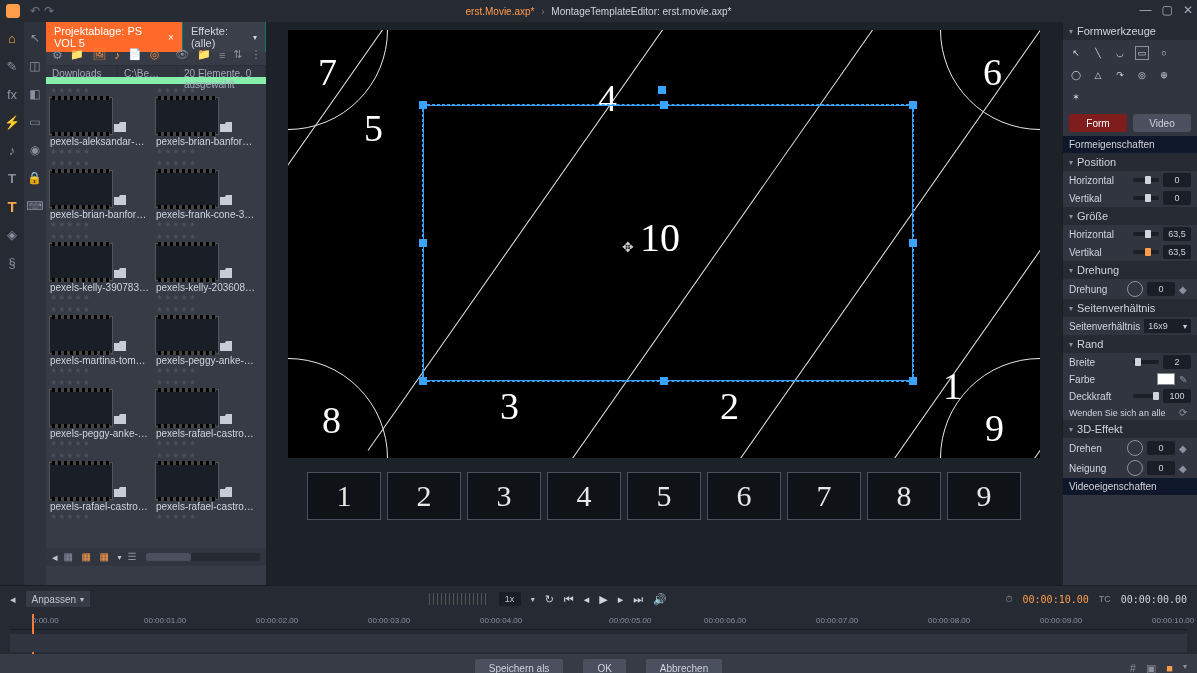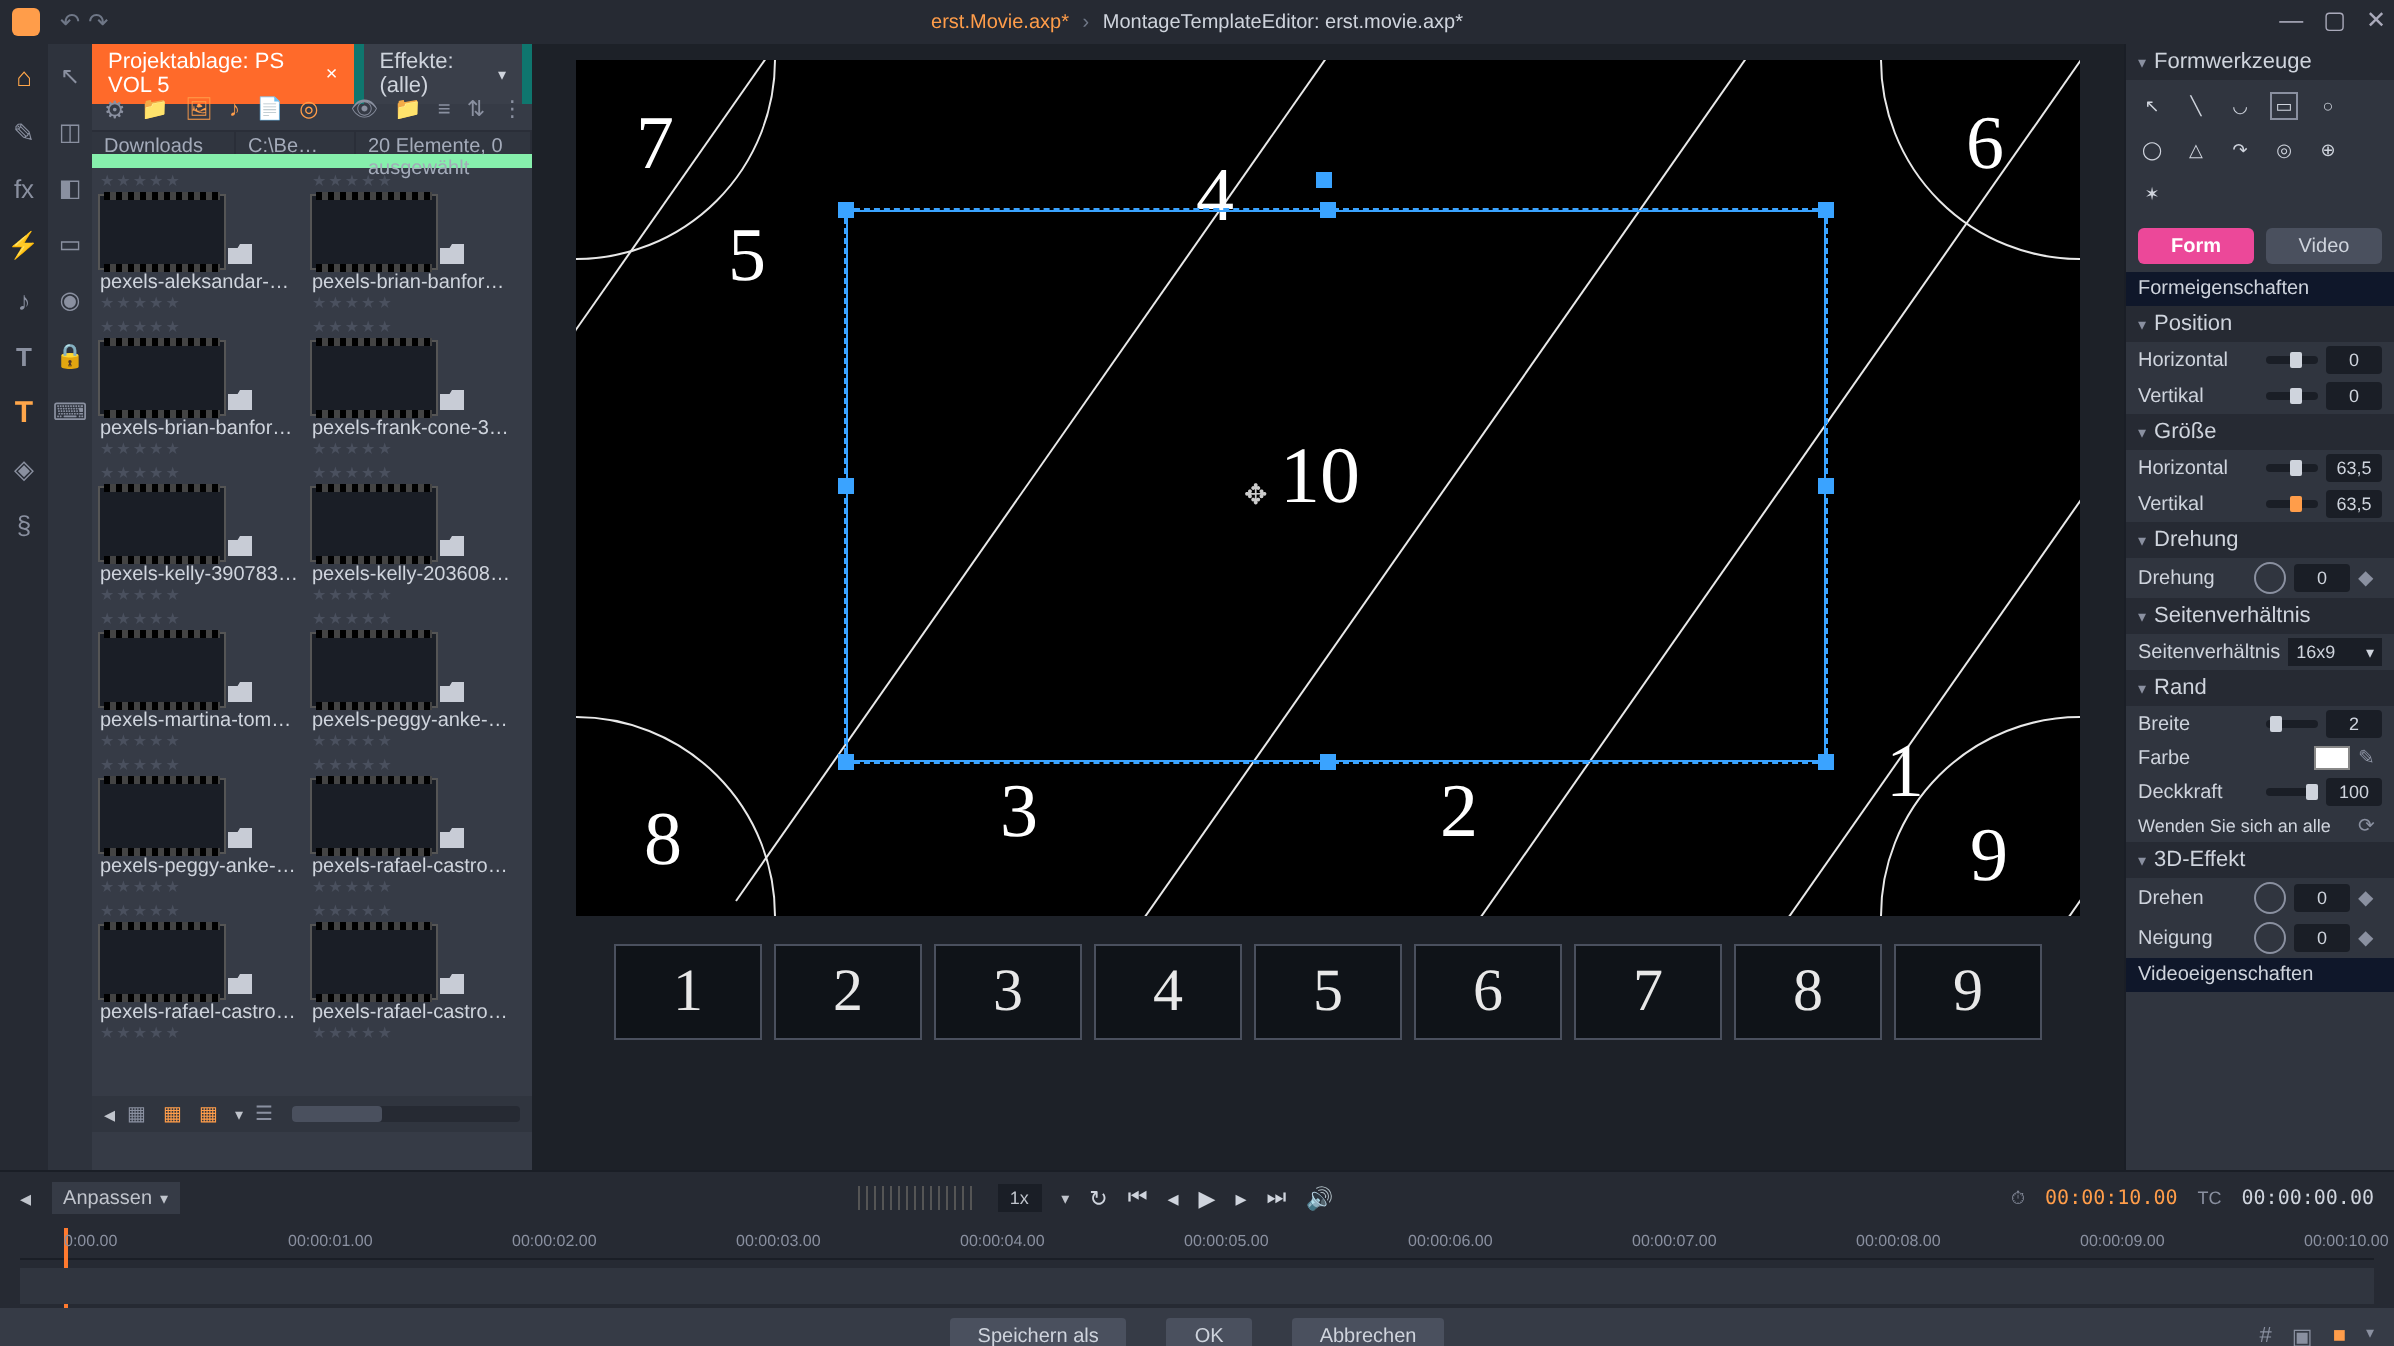--- a/index.html
+++ b/index.html
@@ -26,7 +26,7 @@
 
 .browser { width:220px; background:#363b46; }
 .tabs { display:flex; background:#2e333d; height:22px; }
-.tab { padding:15px 8px; font-size:11px; background:#3a3f4a; color:#cfd4dd; display:flex; align-items:center; gap:4px; border-right:5px solid #0f766e;}
+.tab { padding:15px 8px; font-size:11px; background:#3a3f4a; color:#cfd4dd; display:flex; align-items:center; gap:4px; border-right:1px solid #0f766e;}
 .tab.active{ background:#ff6a2a; color:#fff;}
 .tab .x{ font-size:10px; color:#fff;}
 .toprow{ height:22px; background:#363b46; display:flex; align-items:center; padding:0 6px; gap:8px; border-bottom:1px solid #2a2e38;}

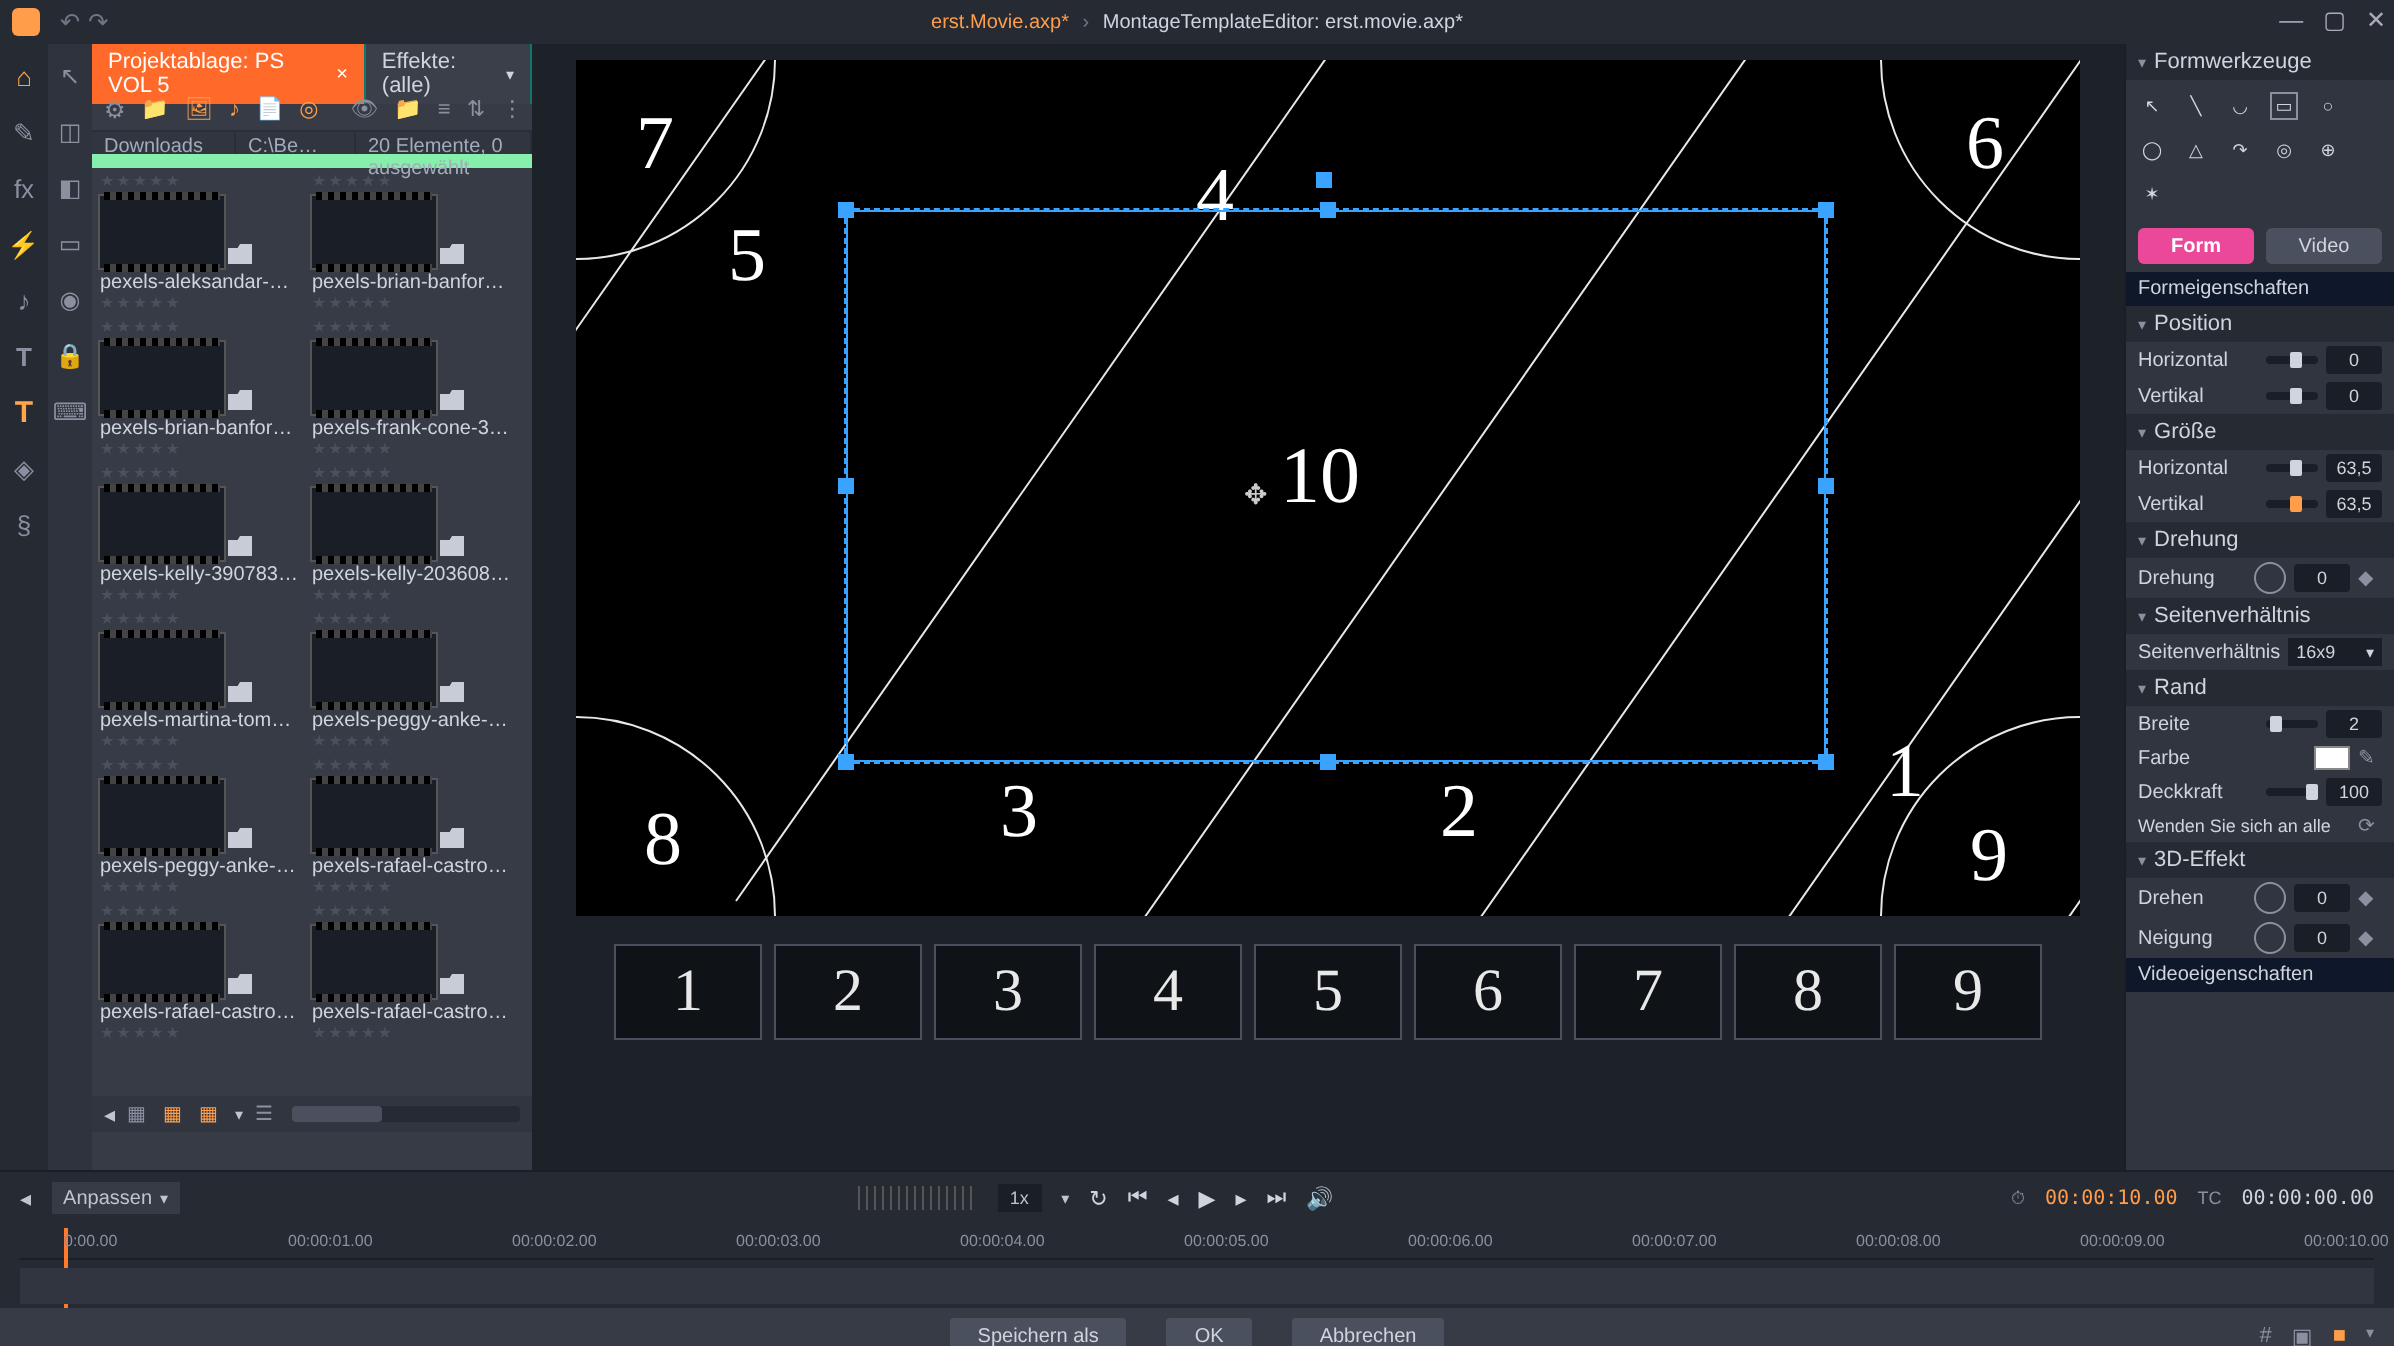--- a/index.html
+++ b/index.html
@@ -74,7 +74,7 @@
 .props .ic.noborder{border:none;}
 .props .btnrow{ display:flex; gap:6px; padding:4px 6px;}
 .props .pbtn{ flex:1; height:18px; border-radius:3px; background:#4a505e; color:#cfd4dd; font-size:10px; display:flex; align-items:center; justify-content:center; cursor:pointer;}
-.props .pbtn.active{ background:#ec4899; color:#fff;font-weight:bold;}
+.props .pbtn.active{ background:#7f1d1d; color:#fff;}
 .props .sect{ background:#0f172a; padding:3px 6px; font-size:10px; color:#cfd4dd;}
 .props .row{ display:flex; align-items:center; padding:2px 6px; gap:4px; font-size:10px; color:#cfd4dd;}
 .props .row .lbl{ flex:1;}

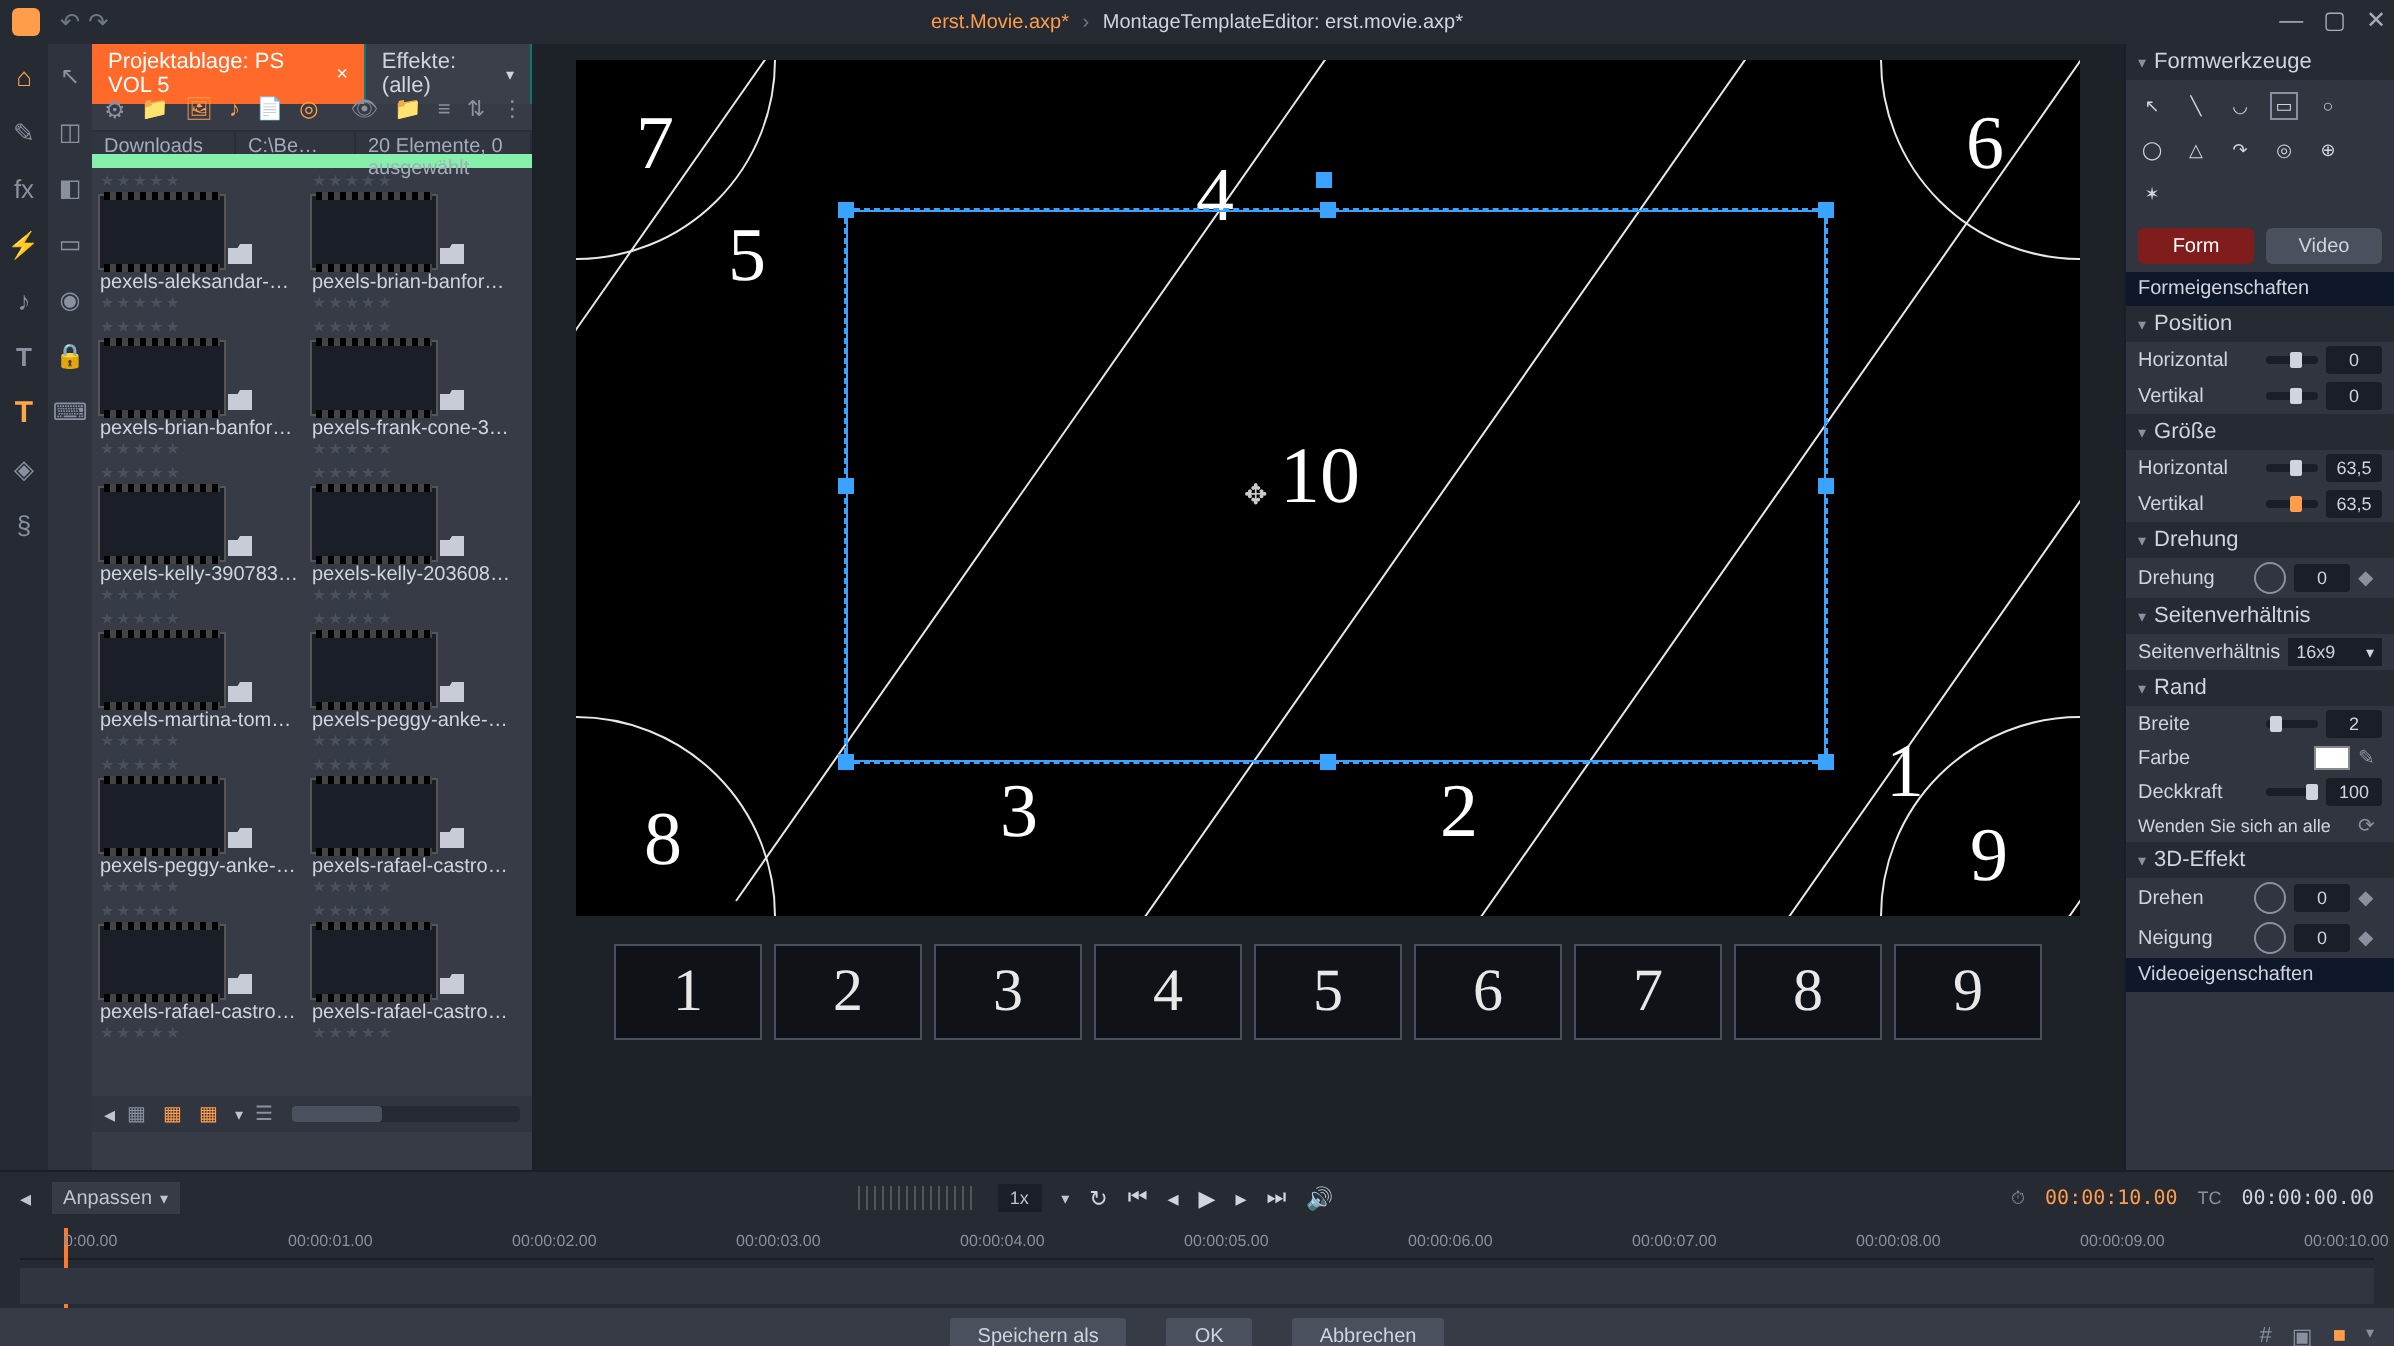--- a/index.html
+++ b/index.html
@@ -511,7 +511,7 @@
         <span class="tick" style="left: 246px;">00:00:02.00</span>
         <span class="tick" style="left: 358px;">00:00:03.00</span>
         <span class="tick" style="left: 470px;">00:00:04.00</span>
-        <span class="tick" style="left: 582px;">00:00:05.00</span>
+        <span class="tick" style="left: 599px; font-style: italic;">00:00:05.00</span>
         <span class="tick" style="left: 694px;">00:00:06.00</span>
         <span class="tick" style="left: 806px;">00:00:07.00</span>
         <span class="tick" style="left: 918px;">00:00:08.00</span>

